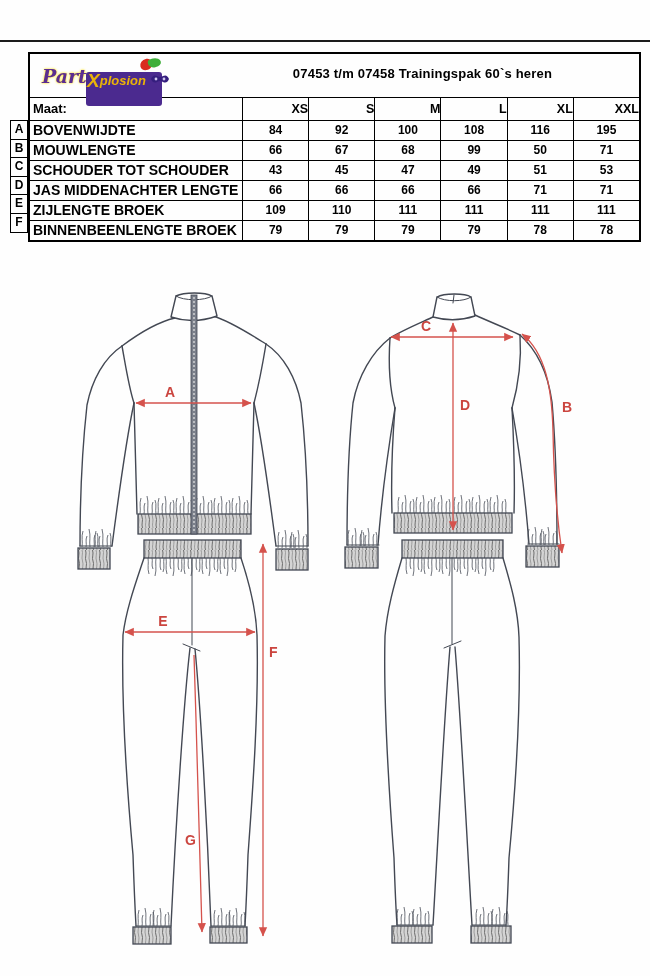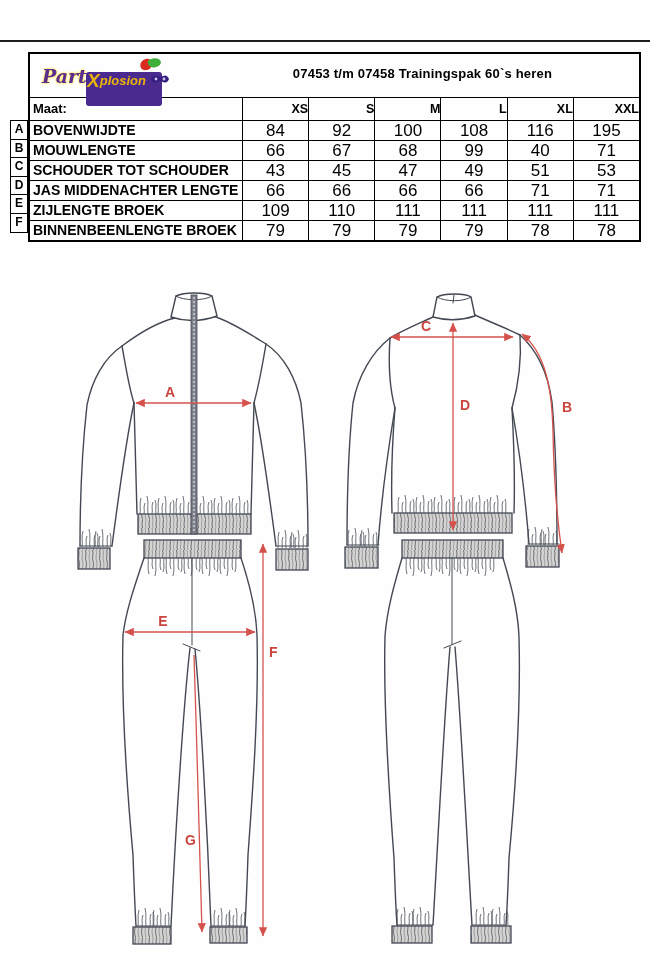--- a/index.html
+++ b/index.html
@@ -19,7 +19,7 @@
   .cell-label{font-size:14px;font-weight:700;line-height:19px;padding-left:3px;}
   .maat{font-size:13px;font-weight:700;line-height:22px;padding-left:3px;}
   .size-h{font-size:12.5px;font-weight:700;line-height:22px;text-align:right;}
-  .val{font-size:17px;font-weight:400;line-height:19px;text-align:center;}
+  .val{font-size:12px;font-weight:700;line-height:19px;text-align:center;}
 
   .letters{position:absolute;left:10px;top:120px;width:18px;}
   .letter{box-sizing:border-box;width:18px;height:20px;border:1.5px solid #000;

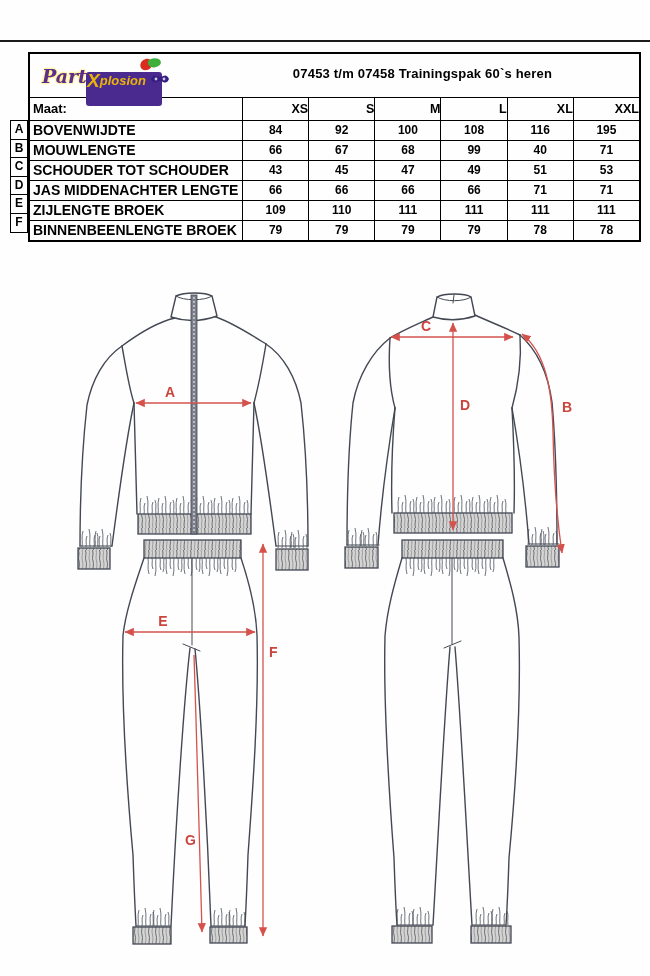--- a/index.html
+++ b/index.html
@@ -109,7 +109,7 @@
     <div class="c val">67</div>
     <div class="c val">68</div>
     <div class="c val">99</div>
-    <div class="c val">40</div>
+    <div class="c val">50</div>
     <div class="c val">71</div>
 
     <div class="c c0 cell-label">SCHOUDER TOT SCHOUDER</div>

